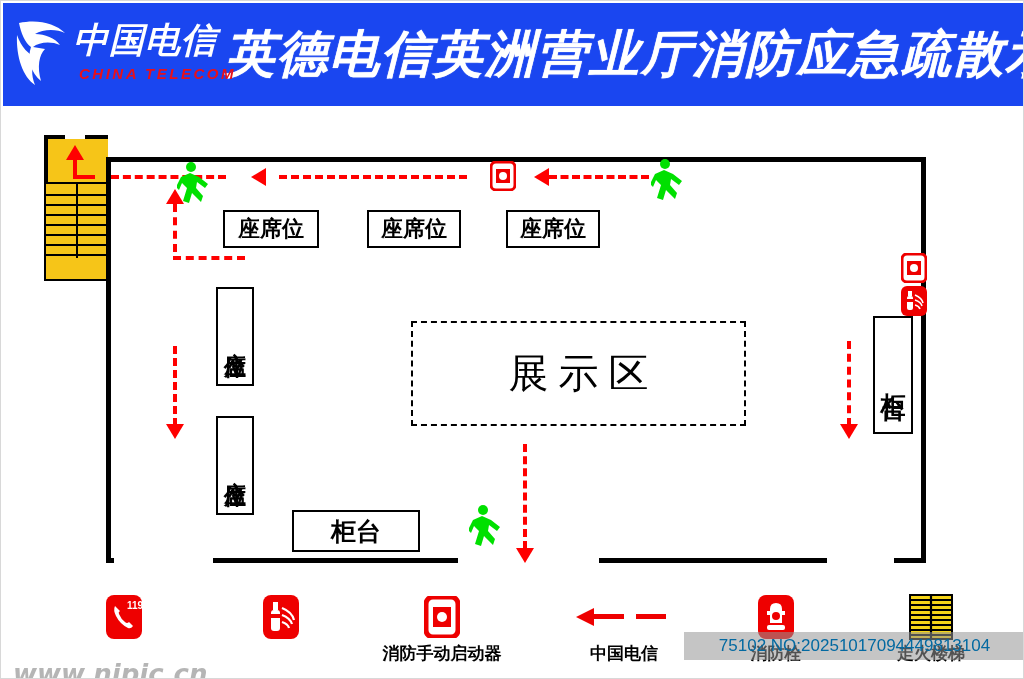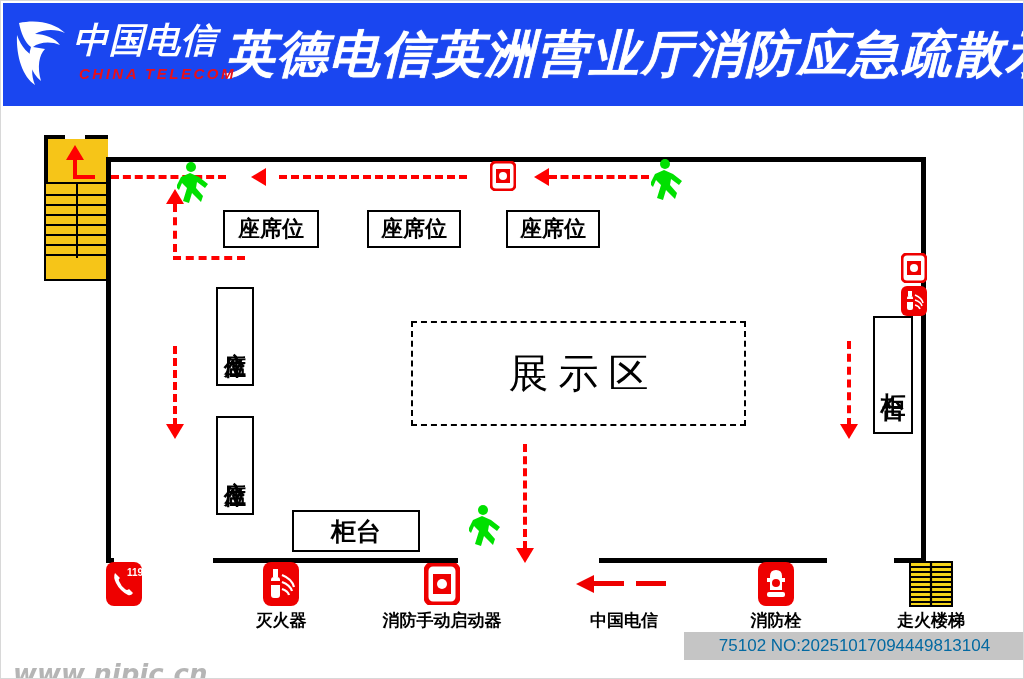--- a/index.html
+++ b/index.html
@@ -206,7 +206,7 @@
   
   #legend {
     position: absolute;
-    left: 0; top: 552px;
+    left: 0; top: 585px;
     width: 1024px; height: 92px;
   }
   .legend-item {

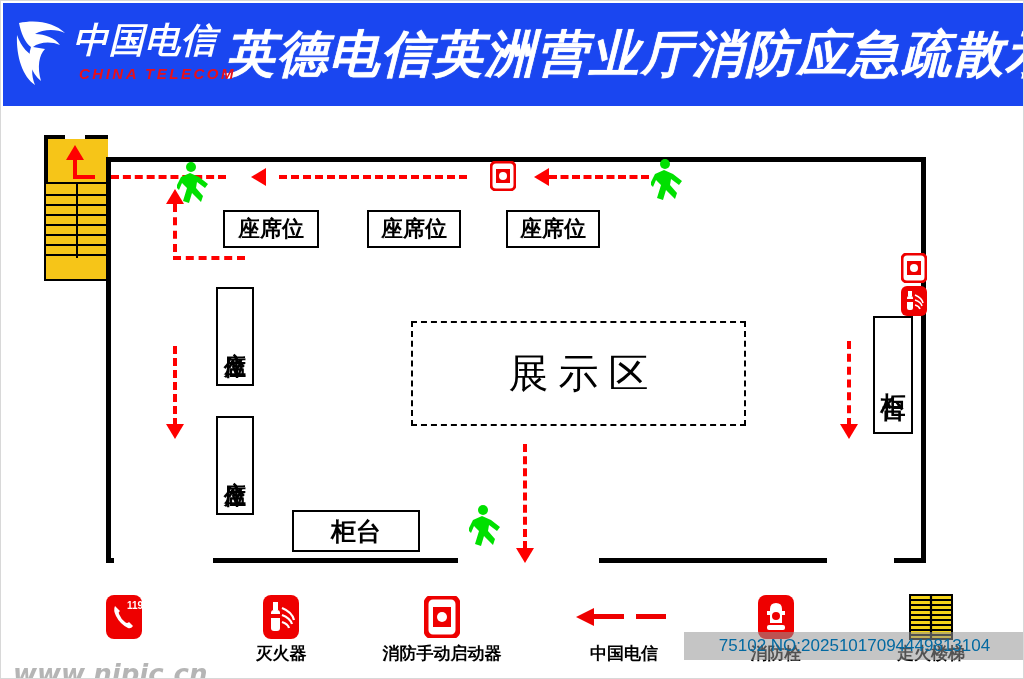--- a/index.html
+++ b/index.html
@@ -421,7 +421,6 @@
           <path d="M19 13 q10 4 12 12 M19 20 q8 3 10 9 M19 27 q6 2 7 6" stroke="#ffffff" stroke-width="2.2" fill="none"></path>
         </svg>
       </div>
-      <div class="legend-label">灭火器</div>
     </div>
 
     <div class="legend-item" style="left:366px;">

